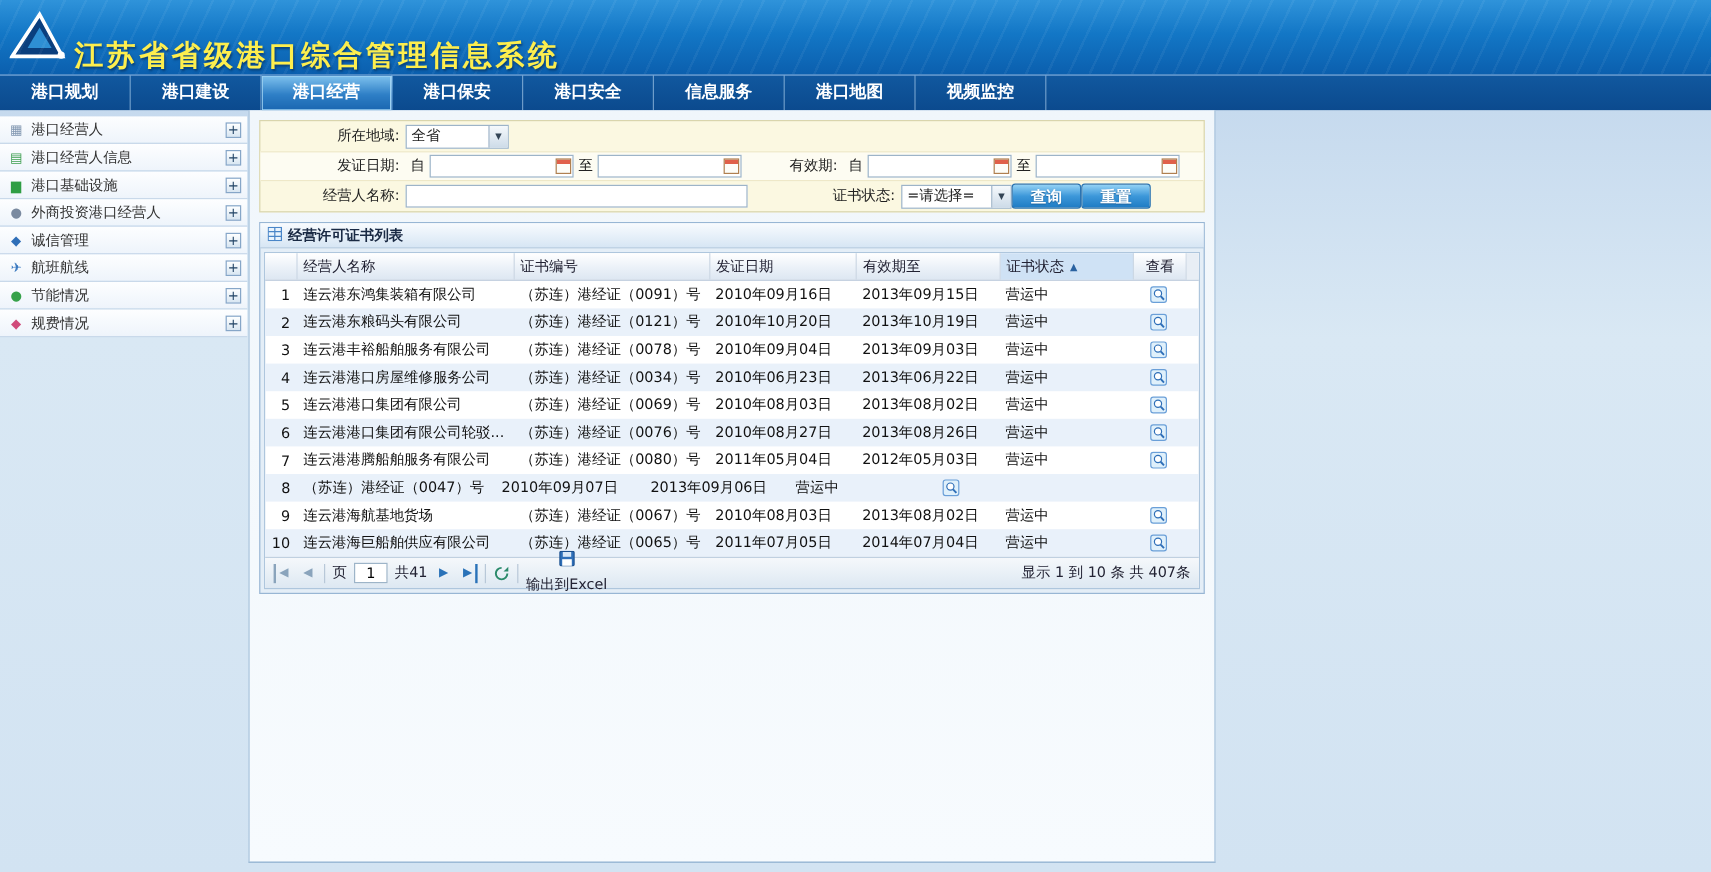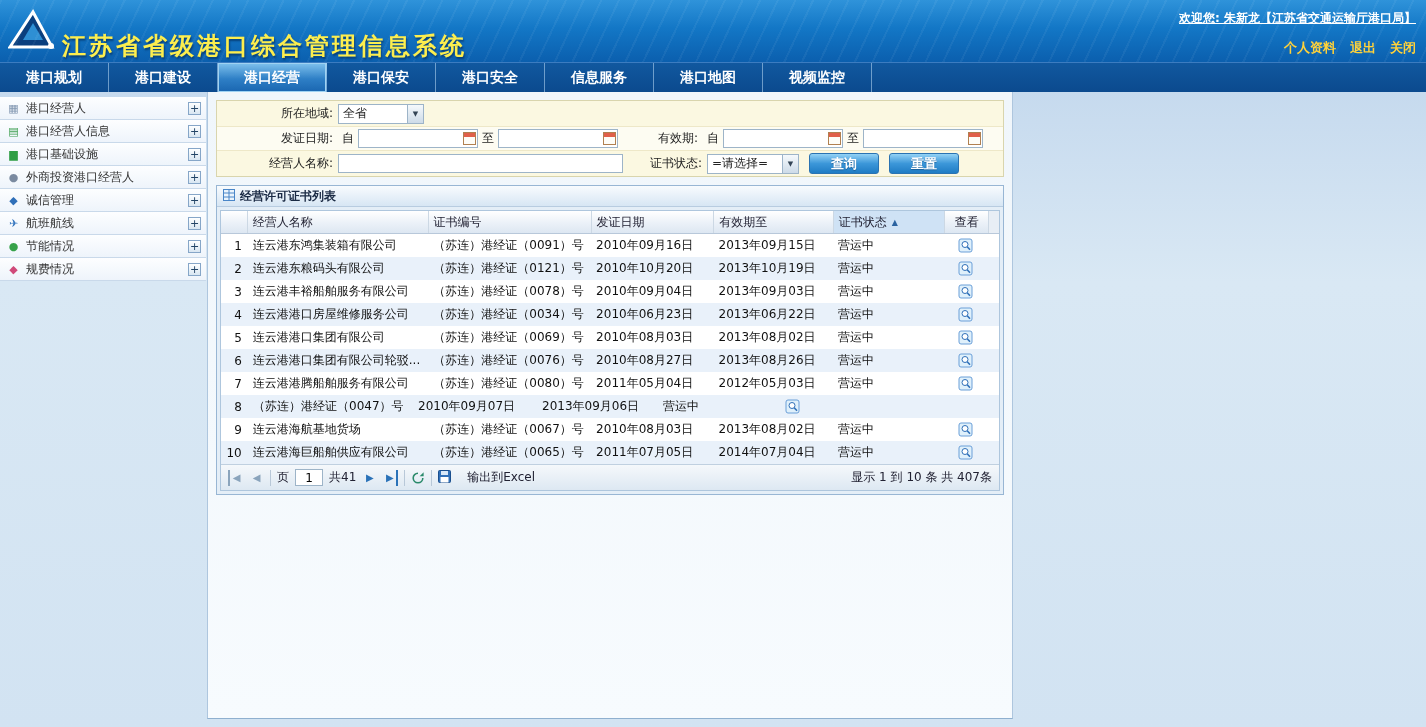--- a/index.html
+++ b/index.html
@@ -100,14 +100,6 @@
       </svg>
     </span>
     <h1 class="app-title">江苏省省级港口综合管理信息系统</h1>
-    <div class="top-right">
-      <div class="welcome">欢迎您: 朱新龙【江苏省交通运输厅港口局】</div>
-      <div class="top-links" id="top-links">
-          <span class="top-link">个人资料</span>
-          <span class="top-link">退出</span>
-          <span class="top-link">关闭</span>
-        </div>
-    </div>
   </header>
 
   <nav class="navbar" id="navbar">

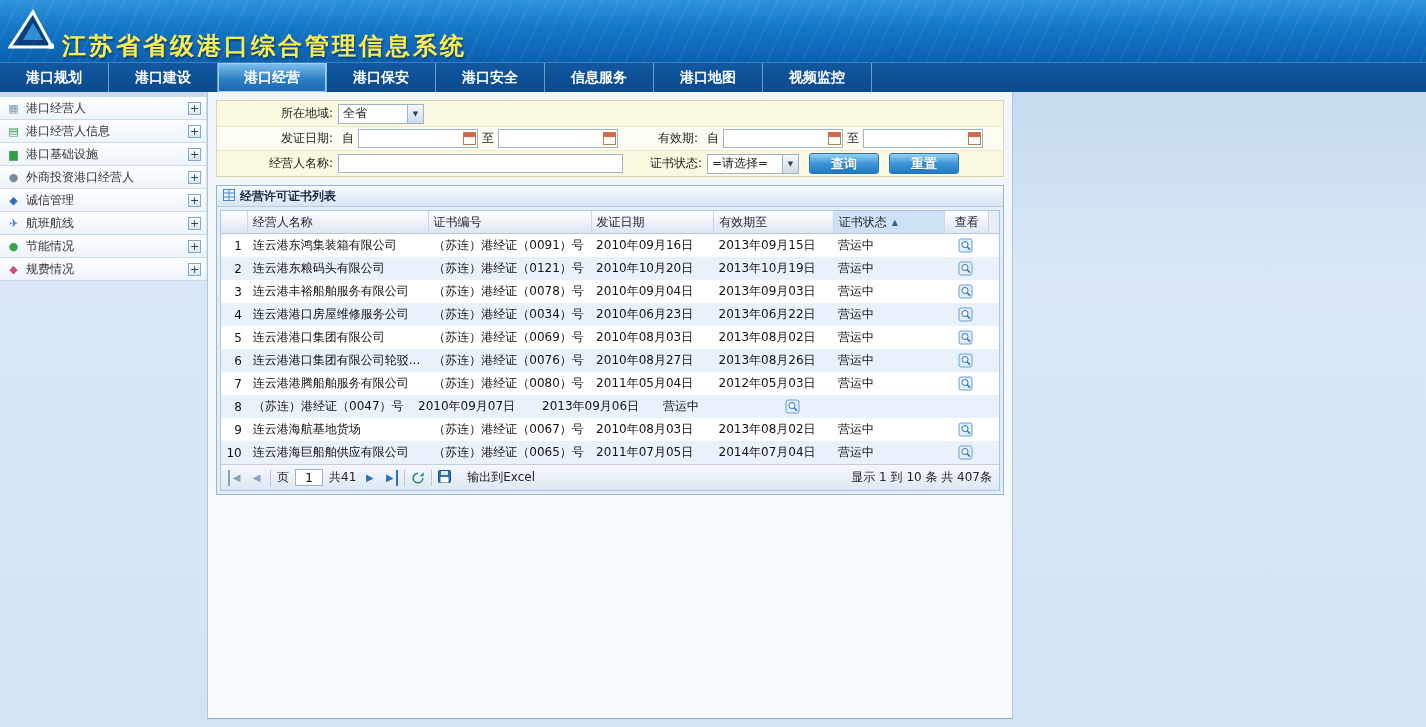--- a/index.html
+++ b/index.html
@@ -52,7 +52,7 @@
   .w75 { width:86px; } .w84 { width:92px; }
   .sel-val { flex:1; color:#222; white-space:nowrap; overflow:hidden; }
   .sel-btn { width:16px; height:100%; display:flex; align-items:center; justify-content:center; font-size:7px; color:#345; background:linear-gradient(180deg,#f5f9fc,#cddbe8); border-left:1px solid #9db4c8; }
-  .btn { width:70px; height:21px; margin-left:10px; border:1px solid #2a73b2; border-radius:3px; background:linear-gradient(180deg,#93d2f5 0%,#3c97d9 50%,#1f7cc4 100%); color:#fff; font-weight:bold; font-size:13px; cursor:pointer; font-family:inherit; text-shadow:0 1px 1px #1a5f9a; }
+  .btn { width:58px; height:21px; border:1px solid #2a73b2; border-radius:3px; background:linear-gradient(180deg,#93d2f5 0%,#3c97d9 50%,#1f7cc4 100%); color:#fff; font-weight:bold; font-size:13px; cursor:pointer; font-family:inherit; text-shadow:0 1px 1px #1a5f9a; }
 
   
   .grid-panel { margin-top:8px; border:1px solid #98b6d4; background:#e4eef7; }

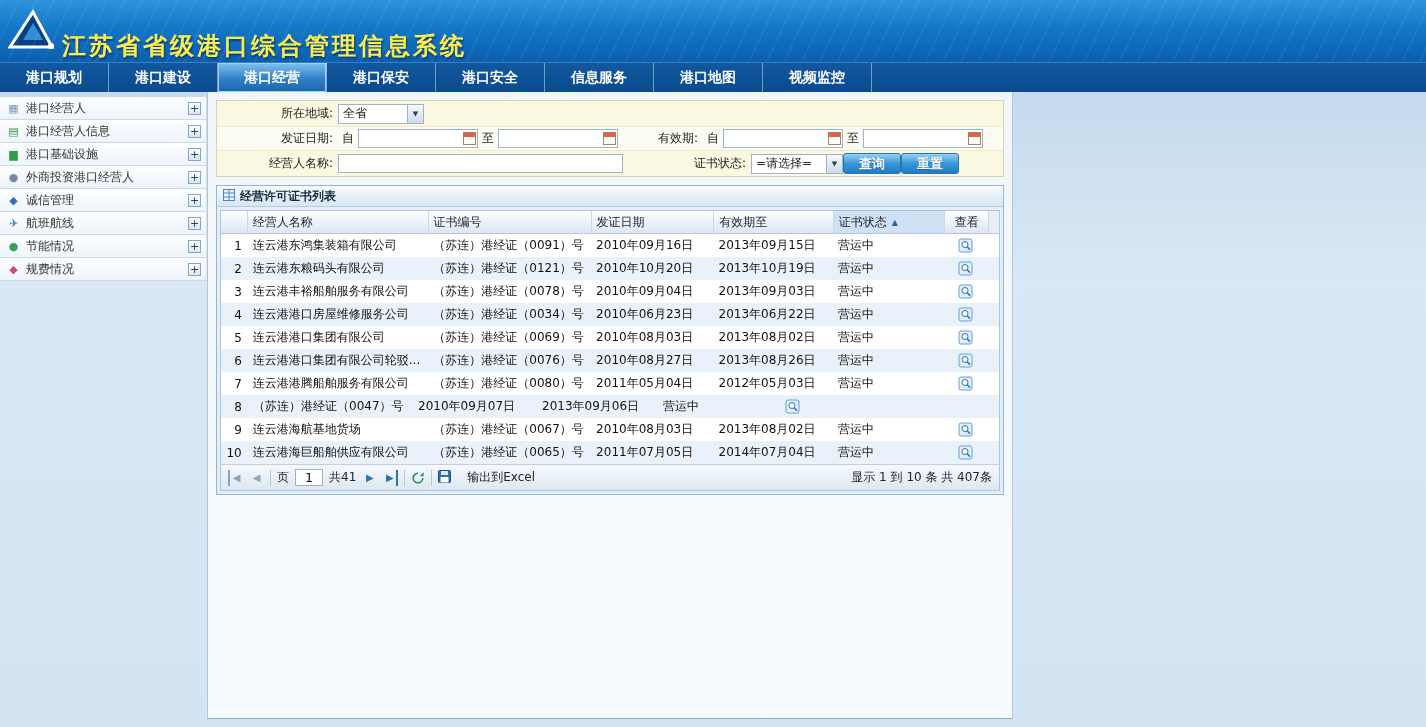--- a/index.html
+++ b/index.html
@@ -83,7 +83,7 @@
   .pg-sep { width:1px; height:16px; background:#b8c8d8; }
   .pg-input { width:28px; height:17px; border:1px solid #9db4c8; text-align:center; font-size:12px; font-family:inherit; }
   .pg-refresh { display:inline-flex; cursor:pointer; }
-  .pg-export { display:inline-flex; align-items:center; gap:16px; cursor:pointer; }
+  .pg-export { display:inline-flex; align-items:center; gap:4px; cursor:pointer;flex-direction:column; }
   .pg-summary { margin-left:auto; color:#223; }
 </style>
 </head>

